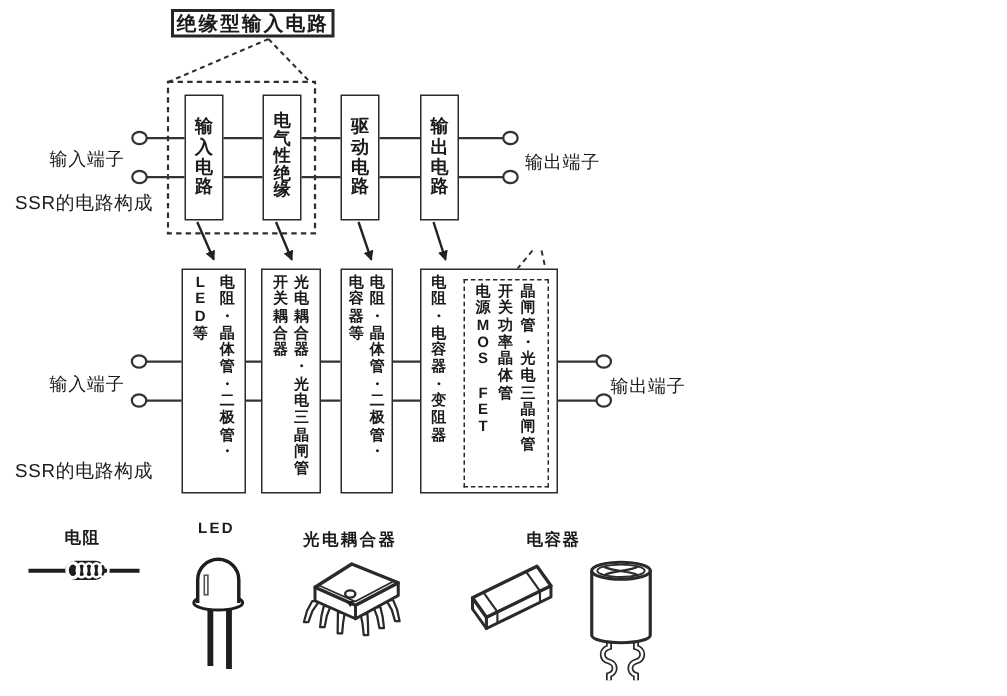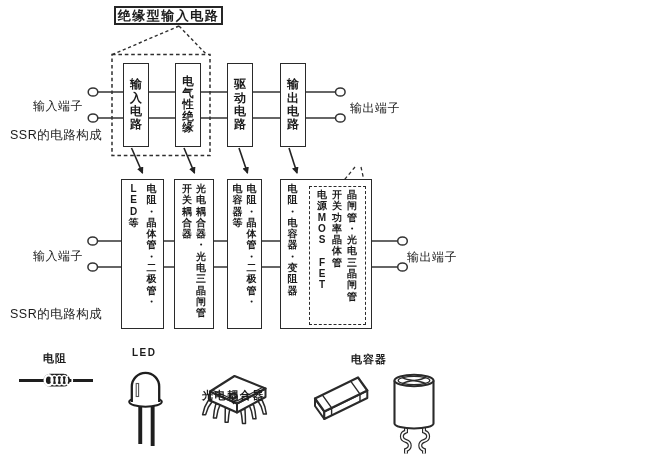--- a/index.html
+++ b/index.html
@@ -60,7 +60,7 @@
   .complbl{font-weight:bold;font-size:11px;letter-spacing:1px;white-space:nowrap;}
   #cl-res{left:43px;top:351px;}
   #cl-led{left:132px;top:347px;font-size:10px;letter-spacing:1.5px;}
-  #cl-pc{left:202px;top:352px;letter-spacing:1.6px;margin-top:36px;}
+  #cl-pc{left:202px;top:352px;letter-spacing:1.6px;}
   #cl-cap{left:351px;top:352px;}
 </style>
 </head>

